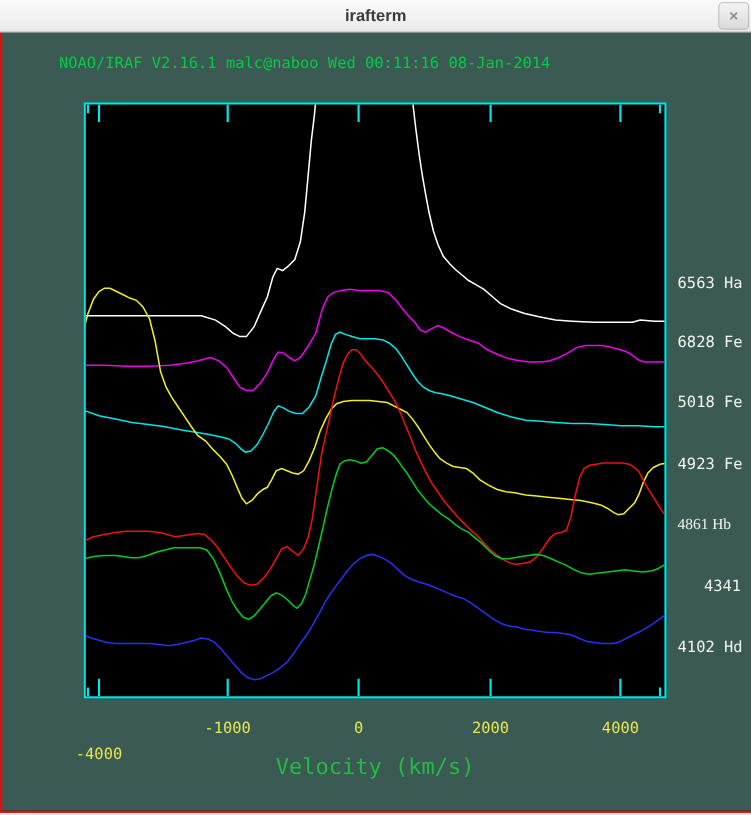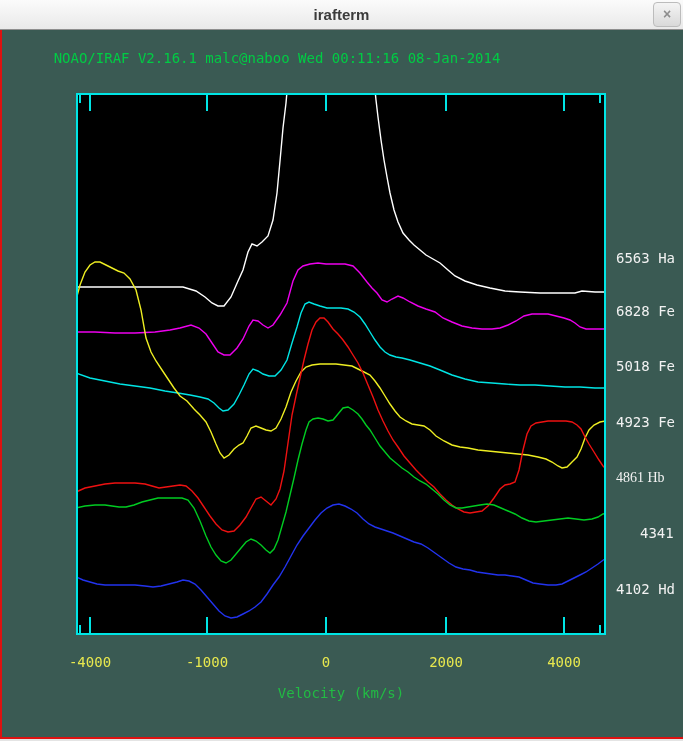--- a/index.html
+++ b/index.html
@@ -75,7 +75,7 @@
       <div class="right-label" style="top: 581px;">4102 Hd</div>
     </div>
   <div id="x-tick-labels">
-      <div class="x-tick-label" style="left: 90px;">-4000</div>
+      <div class="x-tick-label" style="left: 90px; margin-top: 24px;">-4000</div>
       <div class="x-tick-label" style="left: 207px;">-1000</div>
       <div class="x-tick-label" style="left: 326px;">0</div>
       <div class="x-tick-label" style="left: 446px;">2000</div>

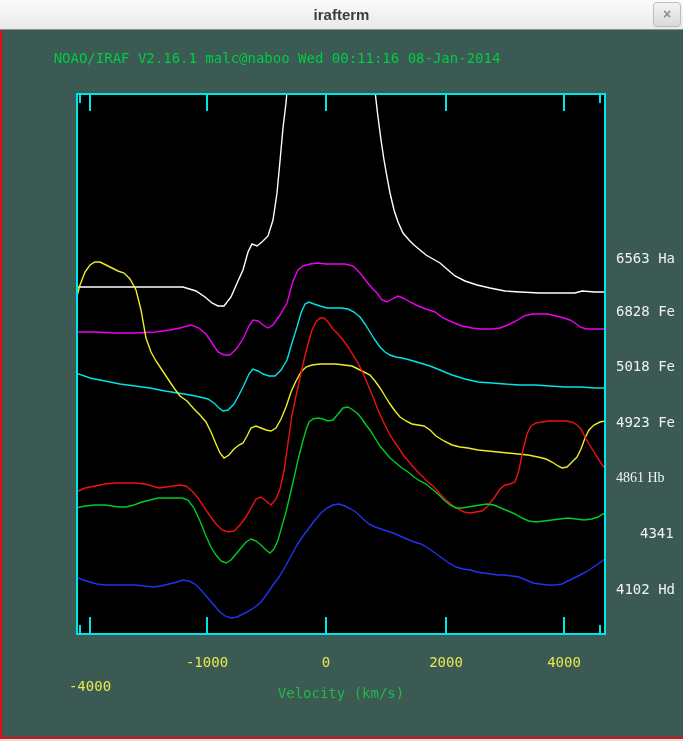--- a/index.html
+++ b/index.html
@@ -25,7 +25,7 @@
   .plotbox svg{display:block;width:526px;height:538px;}
   .right-label{position:absolute;left:616px;height:18px;color:#f2f2f2;font-size:14px;white-space:pre;text-align:right;}
   .x-tick-label{position:absolute;top:654px;transform:translateX(-50%);color:#e8e84e;font-size:14px;white-space:pre;}
-  .xlabel{position:absolute;left:78px;top:685px;width:526px;text-align:center;color:#22bb44;font-size:14px;}
+  .xlabel{position:absolute;left:78px;top:685px;width:526px;text-align:center;color:#22bb44;font-size:20px;}
 </style>
 </head>
 <body>

